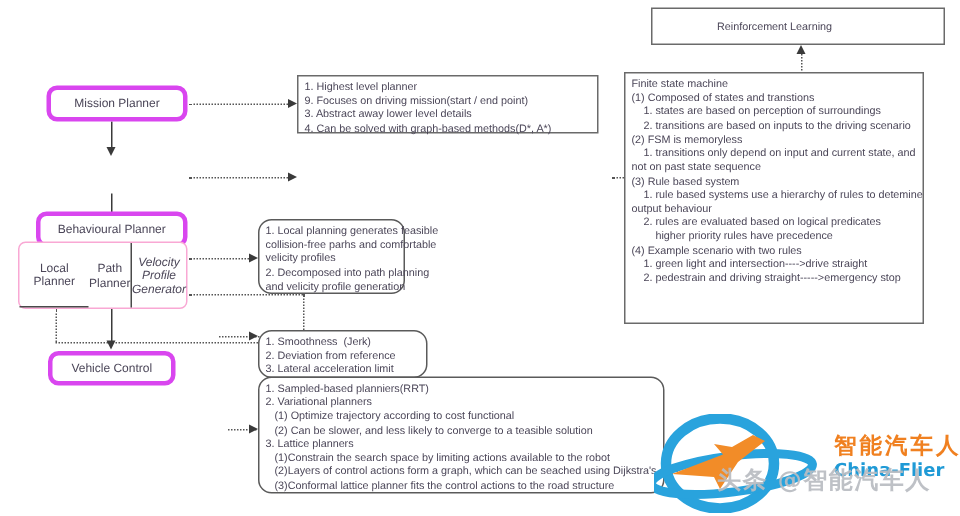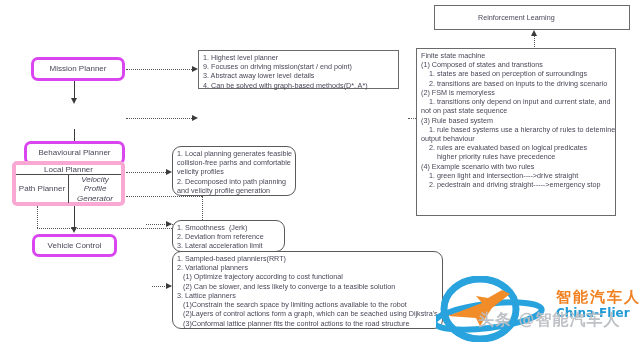--- a/index.html
+++ b/index.html
@@ -114,7 +114,7 @@
 4. Can be solved with graph-based methods(D*, A*)</div>
 
 
-  <div class="nbox round" style="left:172px;top:146px;width:124px;height:50px;">1. Local planning generates feasible
+  <div class="nbox round" style="left:172px;top:146px;width:98px;height:50px;">1. Local planning generates feasible
 collision-free parhs and comfortable
 velicity profiles
 2. Decomposed into path planning

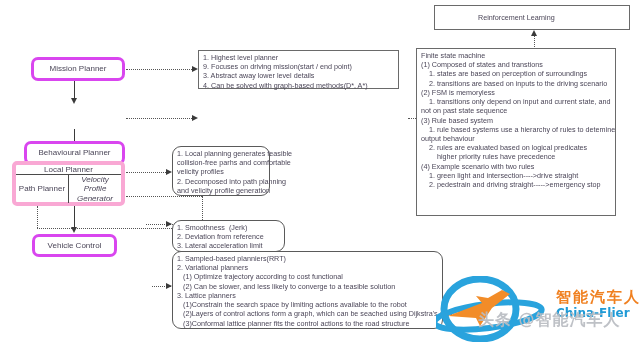--- a/index.html
+++ b/index.html
@@ -26,12 +26,12 @@
   
   .compound{
     position:absolute;
-    border:4px solid #f9a8d4;
+    border:1px solid #f9a8d4;
     border-radius:5px;
     background:#ffffff;
     box-sizing:border-box;
     z-index:5;
-    display:flex;flex-direction:column;
+    display:flex;
   }
   .compound .crow{
     flex:1;

